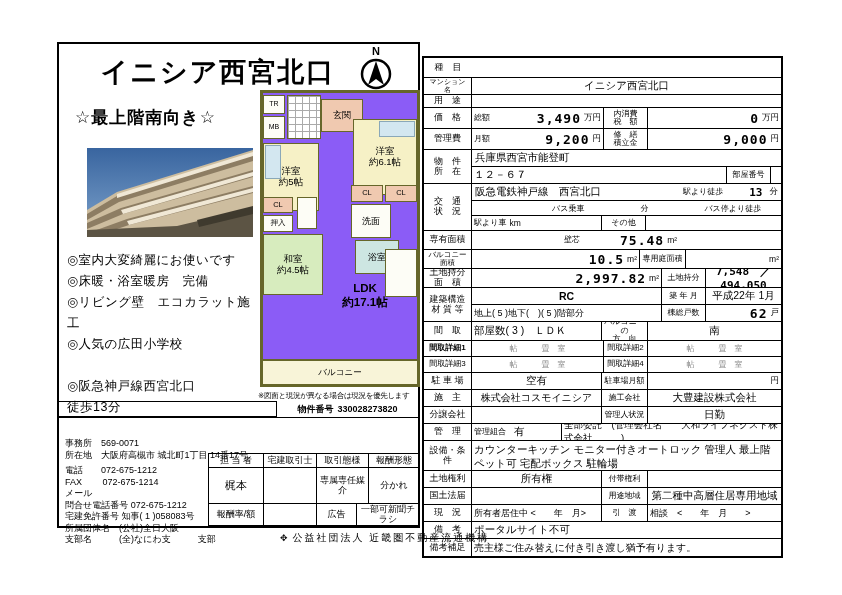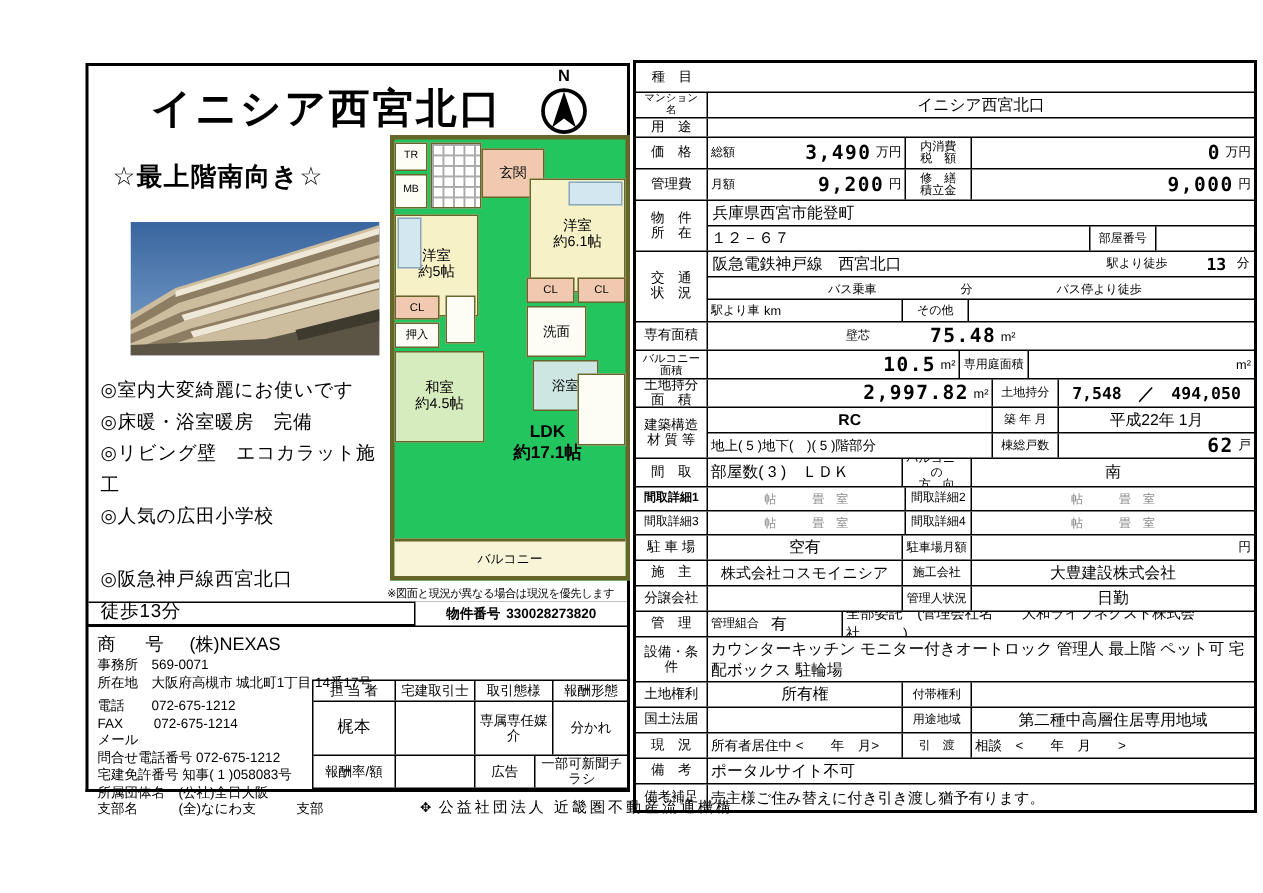--- a/index.html
+++ b/index.html
@@ -44,7 +44,7 @@
   .atable .td:last-child { border-right:none; }
 
   
-  .rtable { position:absolute; left:422px; top:40px; width:416px; border:2px solid #000; background:#fff; }
+  .rtable { position:absolute; left:422px; top:56px; width:361px; border:2px solid #000; background:#fff; }
   .r { display:flex; border-bottom:1px solid #000; align-items:stretch; }
   .r:last-child { border-bottom:none; }
   .c { border-right:1px solid #000; display:flex; align-items:center; overflow:hidden; padding:0 2px; }

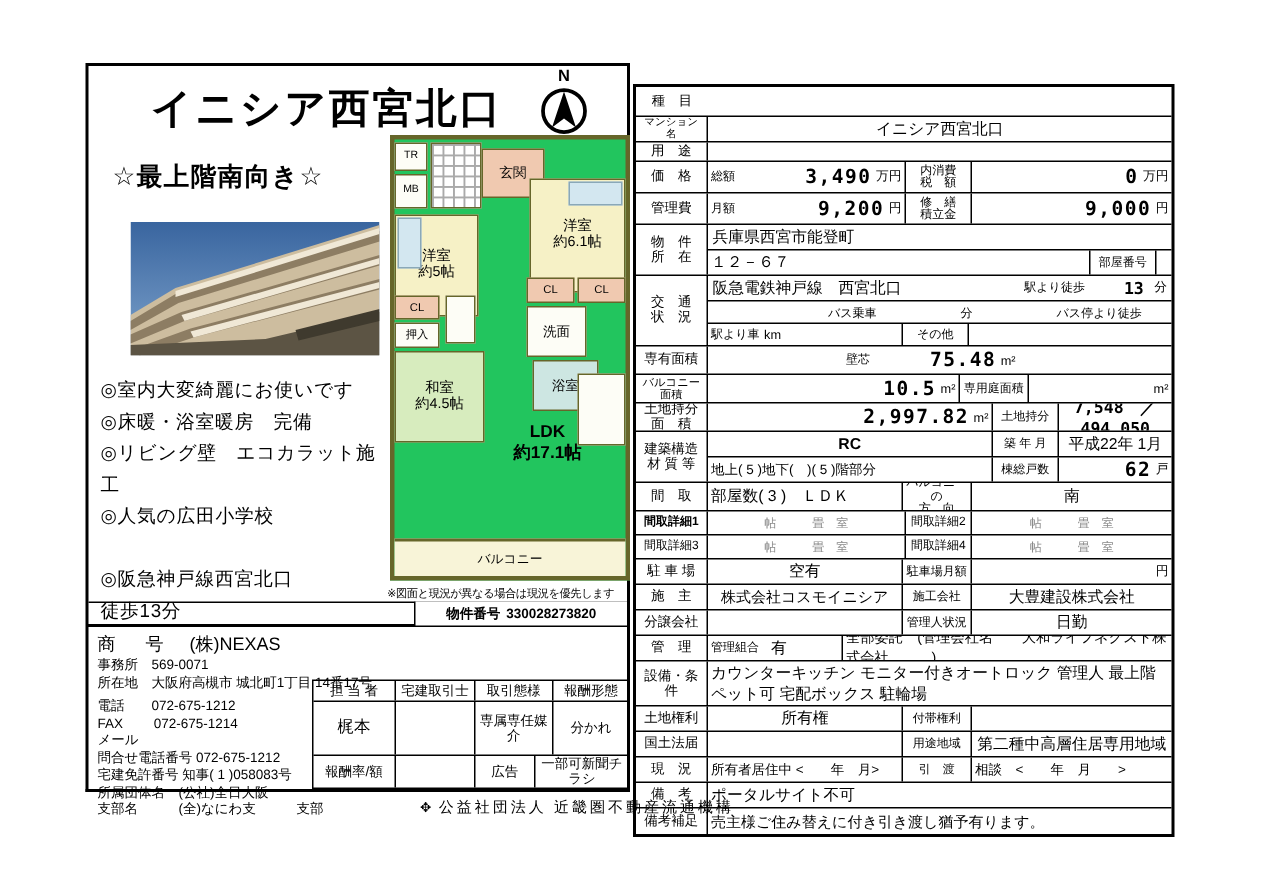--- a/index.html
+++ b/index.html
@@ -18,7 +18,7 @@
   .features .gap { margin-top:21px; }
 
   
-  .plan { position:absolute; left:201px; top:46px; width:160px; height:297px; border:3px solid #66662a; background:#22c55e; }
+  .plan { position:absolute; left:201px; top:46px; width:160px; height:297px; border:3px solid #66662a; background:#8b5cf6; }
   .room { position:absolute; border:1.5px solid #66662a; display:flex; align-items:center; justify-content:center; text-align:center; white-space:pre-line; line-height:1.15; }
   .cream { background:#f6f1c6; } .pink { background:#f0c9b0; } .blue { background:#cde6e2; }
   .green { background:#d7ecbe; } .white { background:#fdfdf6; }

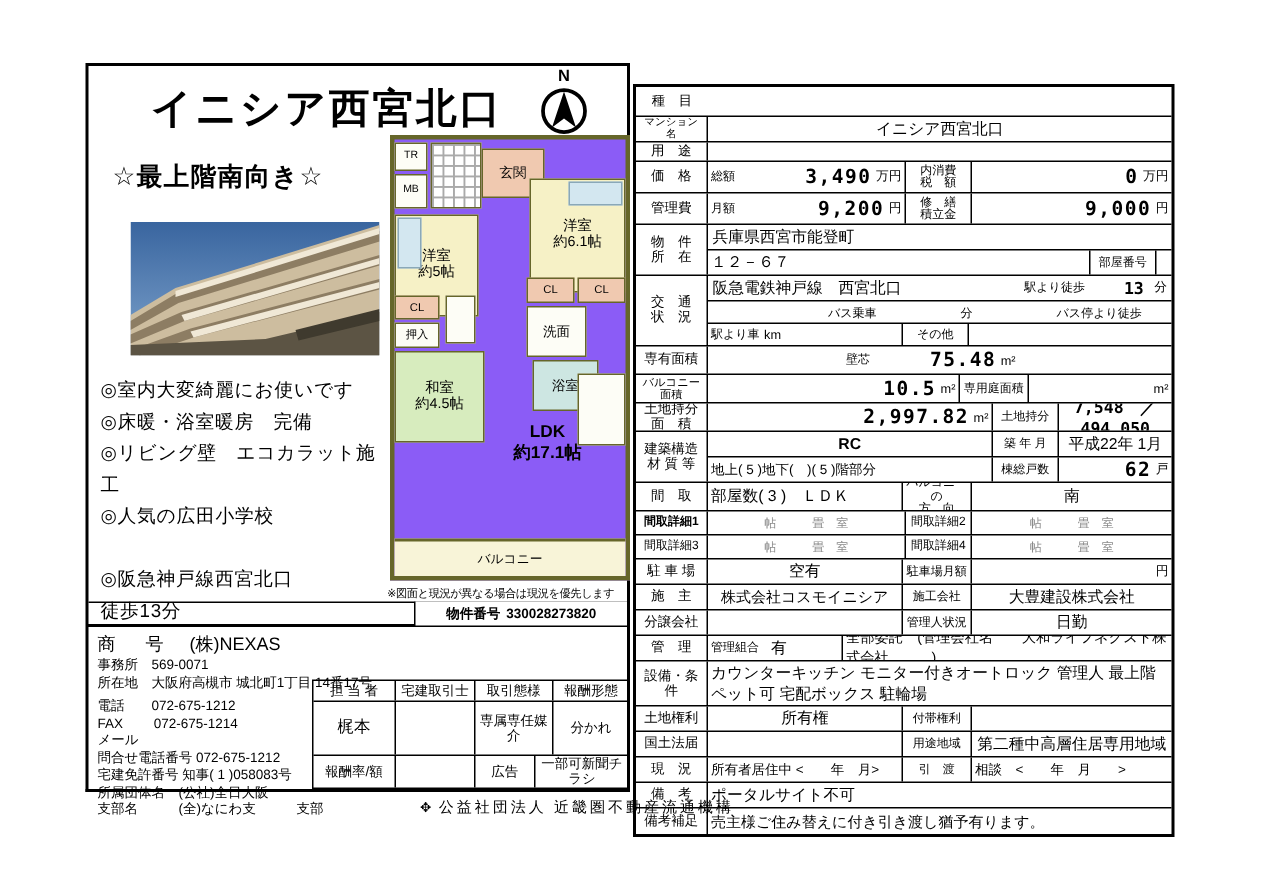--- a/index.html
+++ b/index.html
@@ -146,10 +146,6 @@
   </div>
 
   <div class="agency">
-    <div class="agency-head">
-      <span class="lbl">商　号</span>
-      <span>(株)NEXAS</span>
-    </div>
     <div class="agency-lines">
       <div>事務所　569-0071</div>
       <div>所在地　大阪府高槻市 城北町1丁目 14番17号</div>

